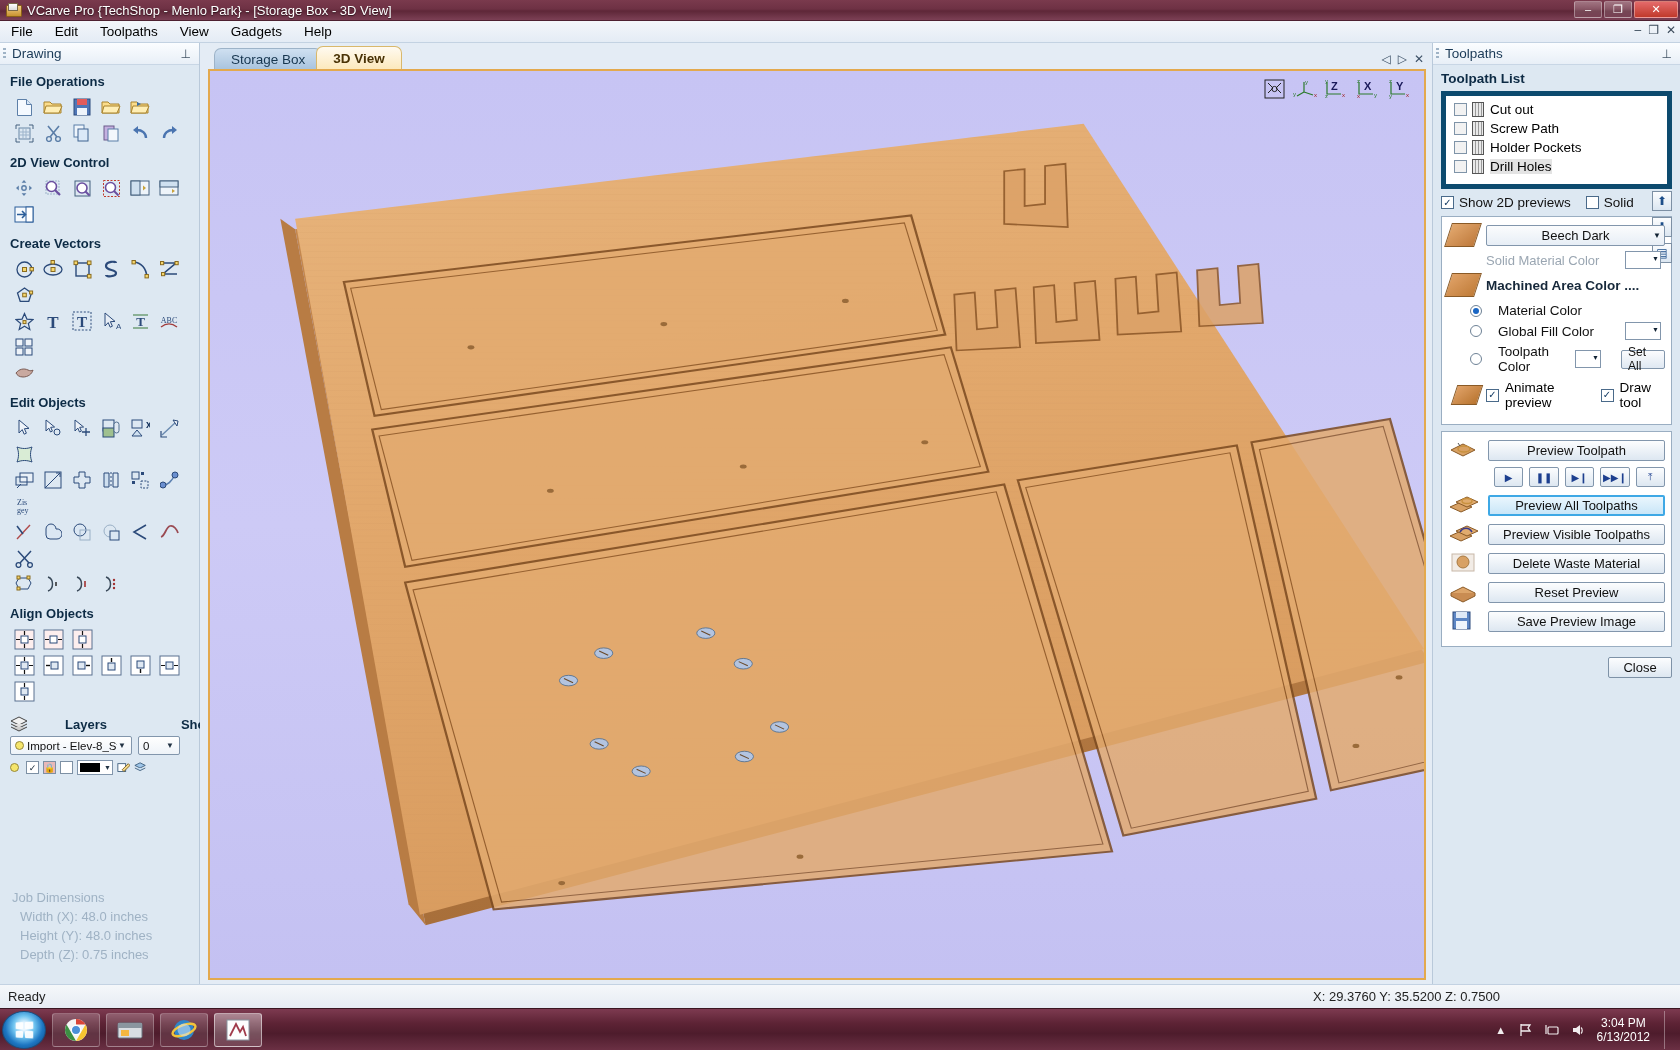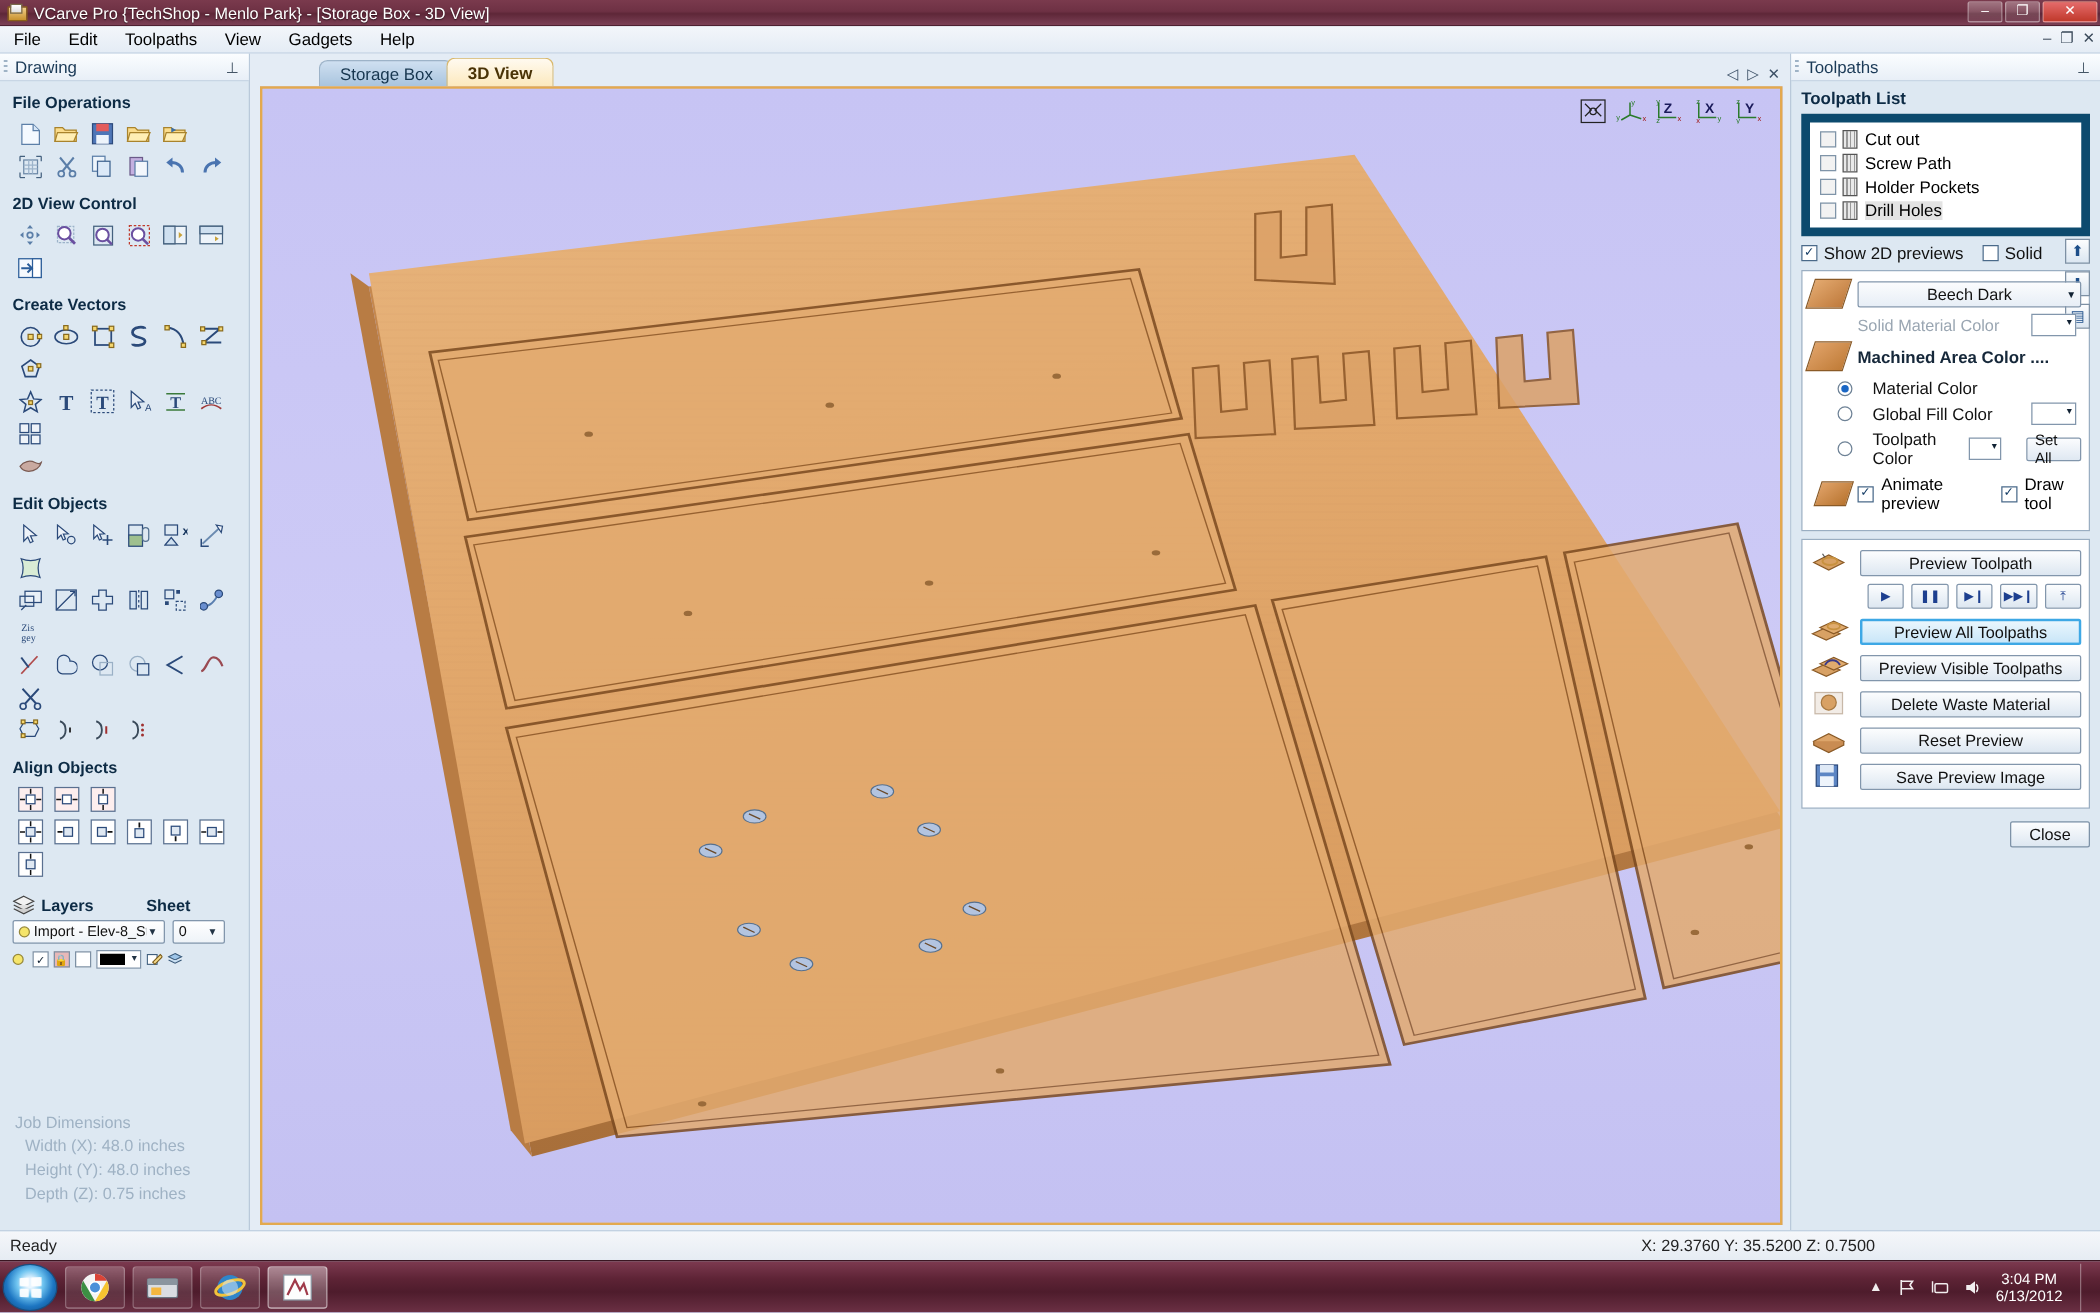--- a/index.html
+++ b/index.html
@@ -158,7 +158,7 @@
   }
   .tab.inactive {
     background: linear-gradient(to bottom, #cfe0f1, #a9c4de);
-    color: #17364f; z-index: 1; margin-left: 41px;
+    color: #17364f; z-index: 1;
   }
   .tab.active {
     background: linear-gradient(to bottom, #fffaf0, #fce9bd);

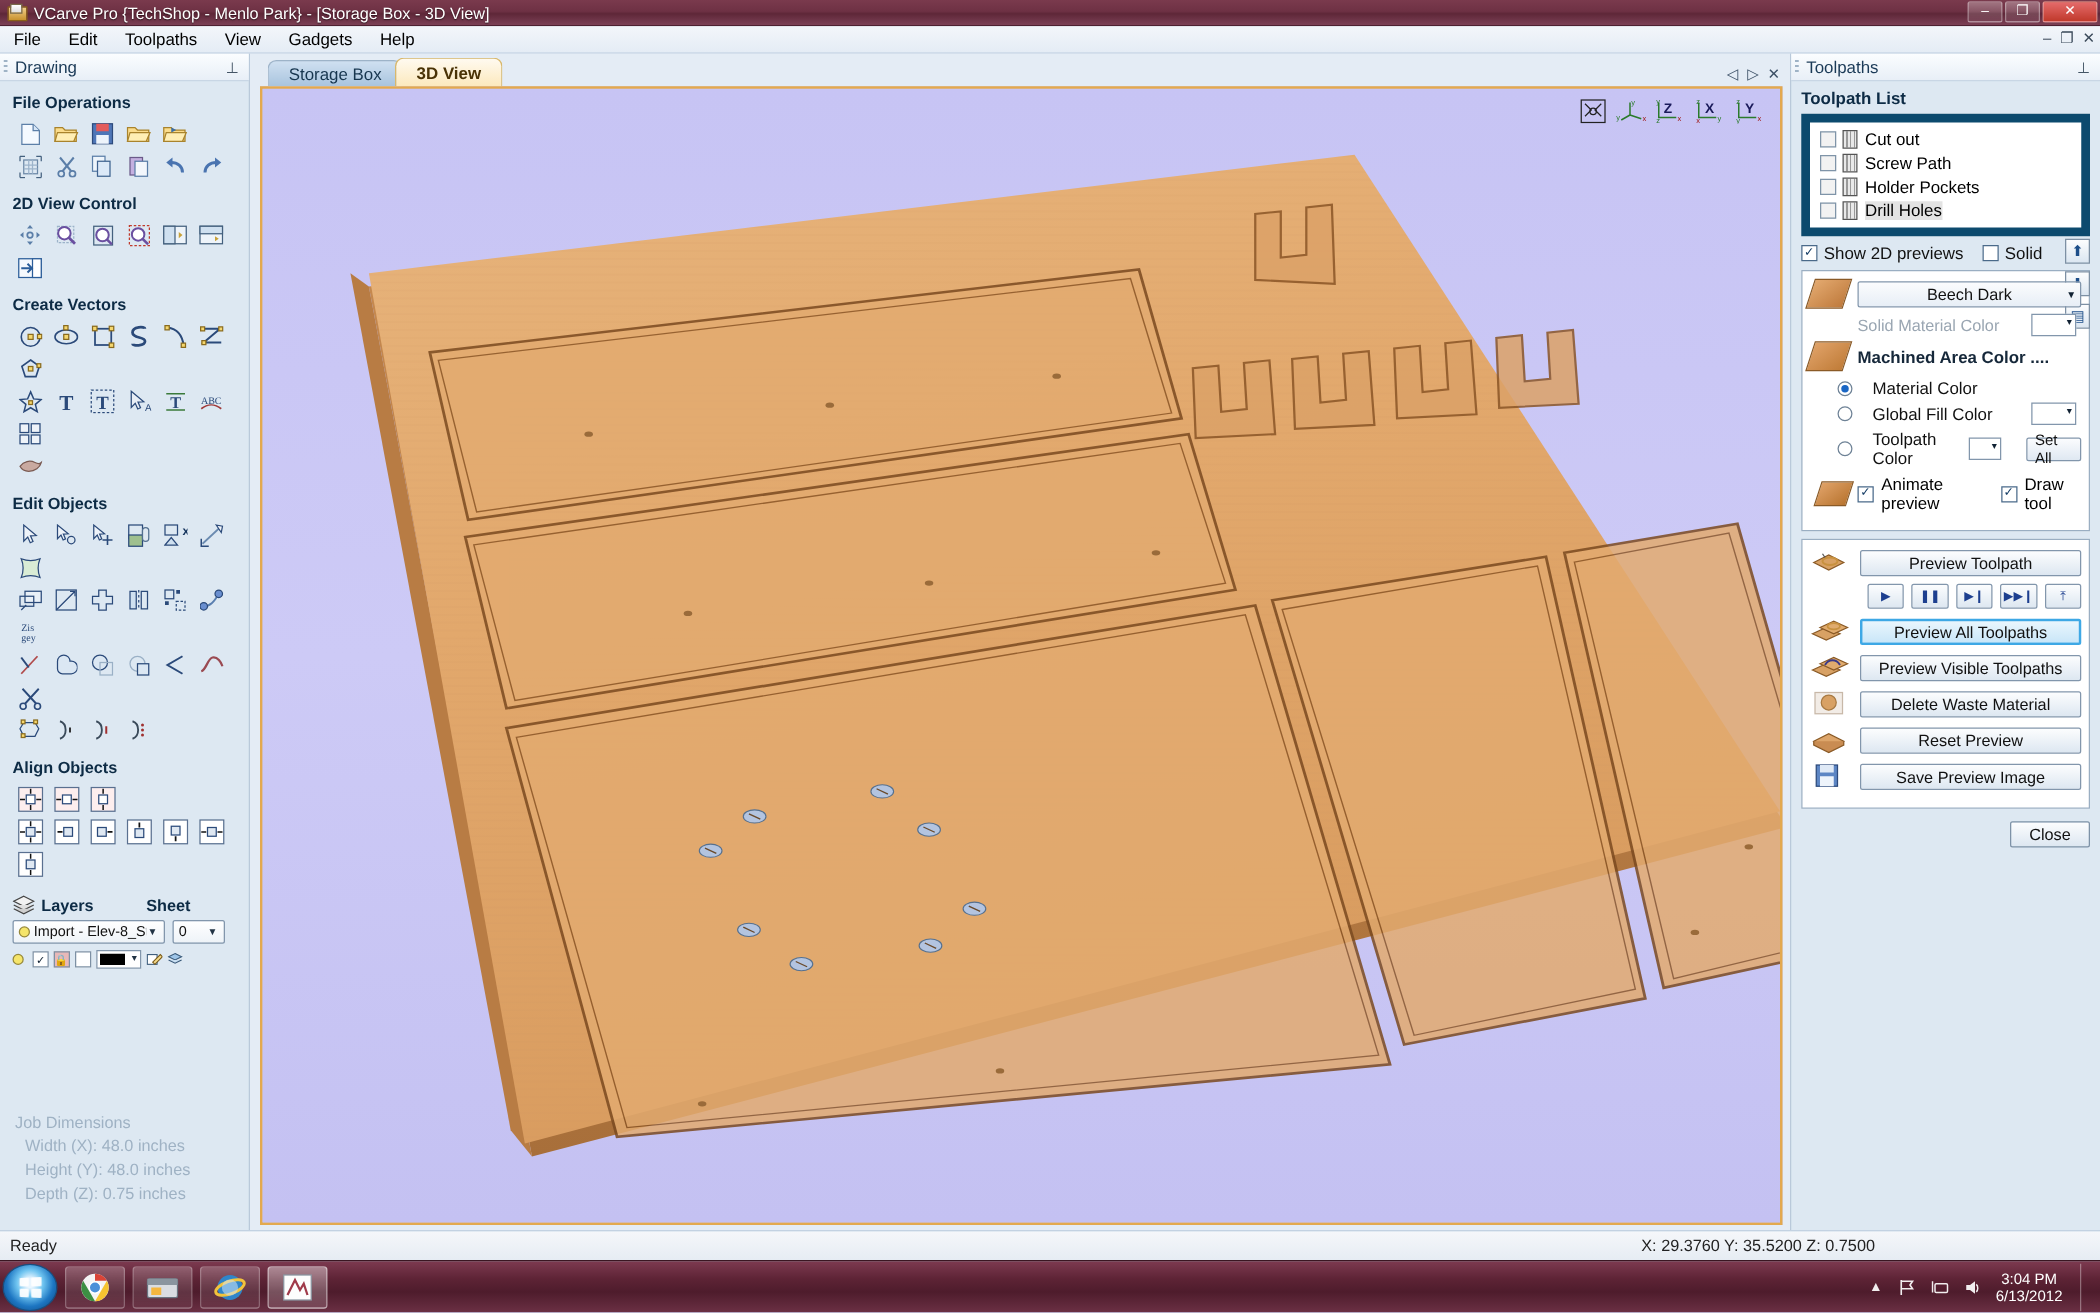--- a/index.html
+++ b/index.html
@@ -197,7 +197,7 @@
   }
   .r-sec-title { font-weight: bold; font-size: 13.5px; color: #0d2b45; padding: 6px 0 5px 8px; }
   #toolpath-list {
-    margin: 0 8px; background: #fff; border: 7px solid #0c4a6e;
+    margin: 0 8px; background: #fff; border: 5px solid #0c4a6e;
     height: 98px; padding: 4px 2px; overflow: hidden;
     position: relative;
   }

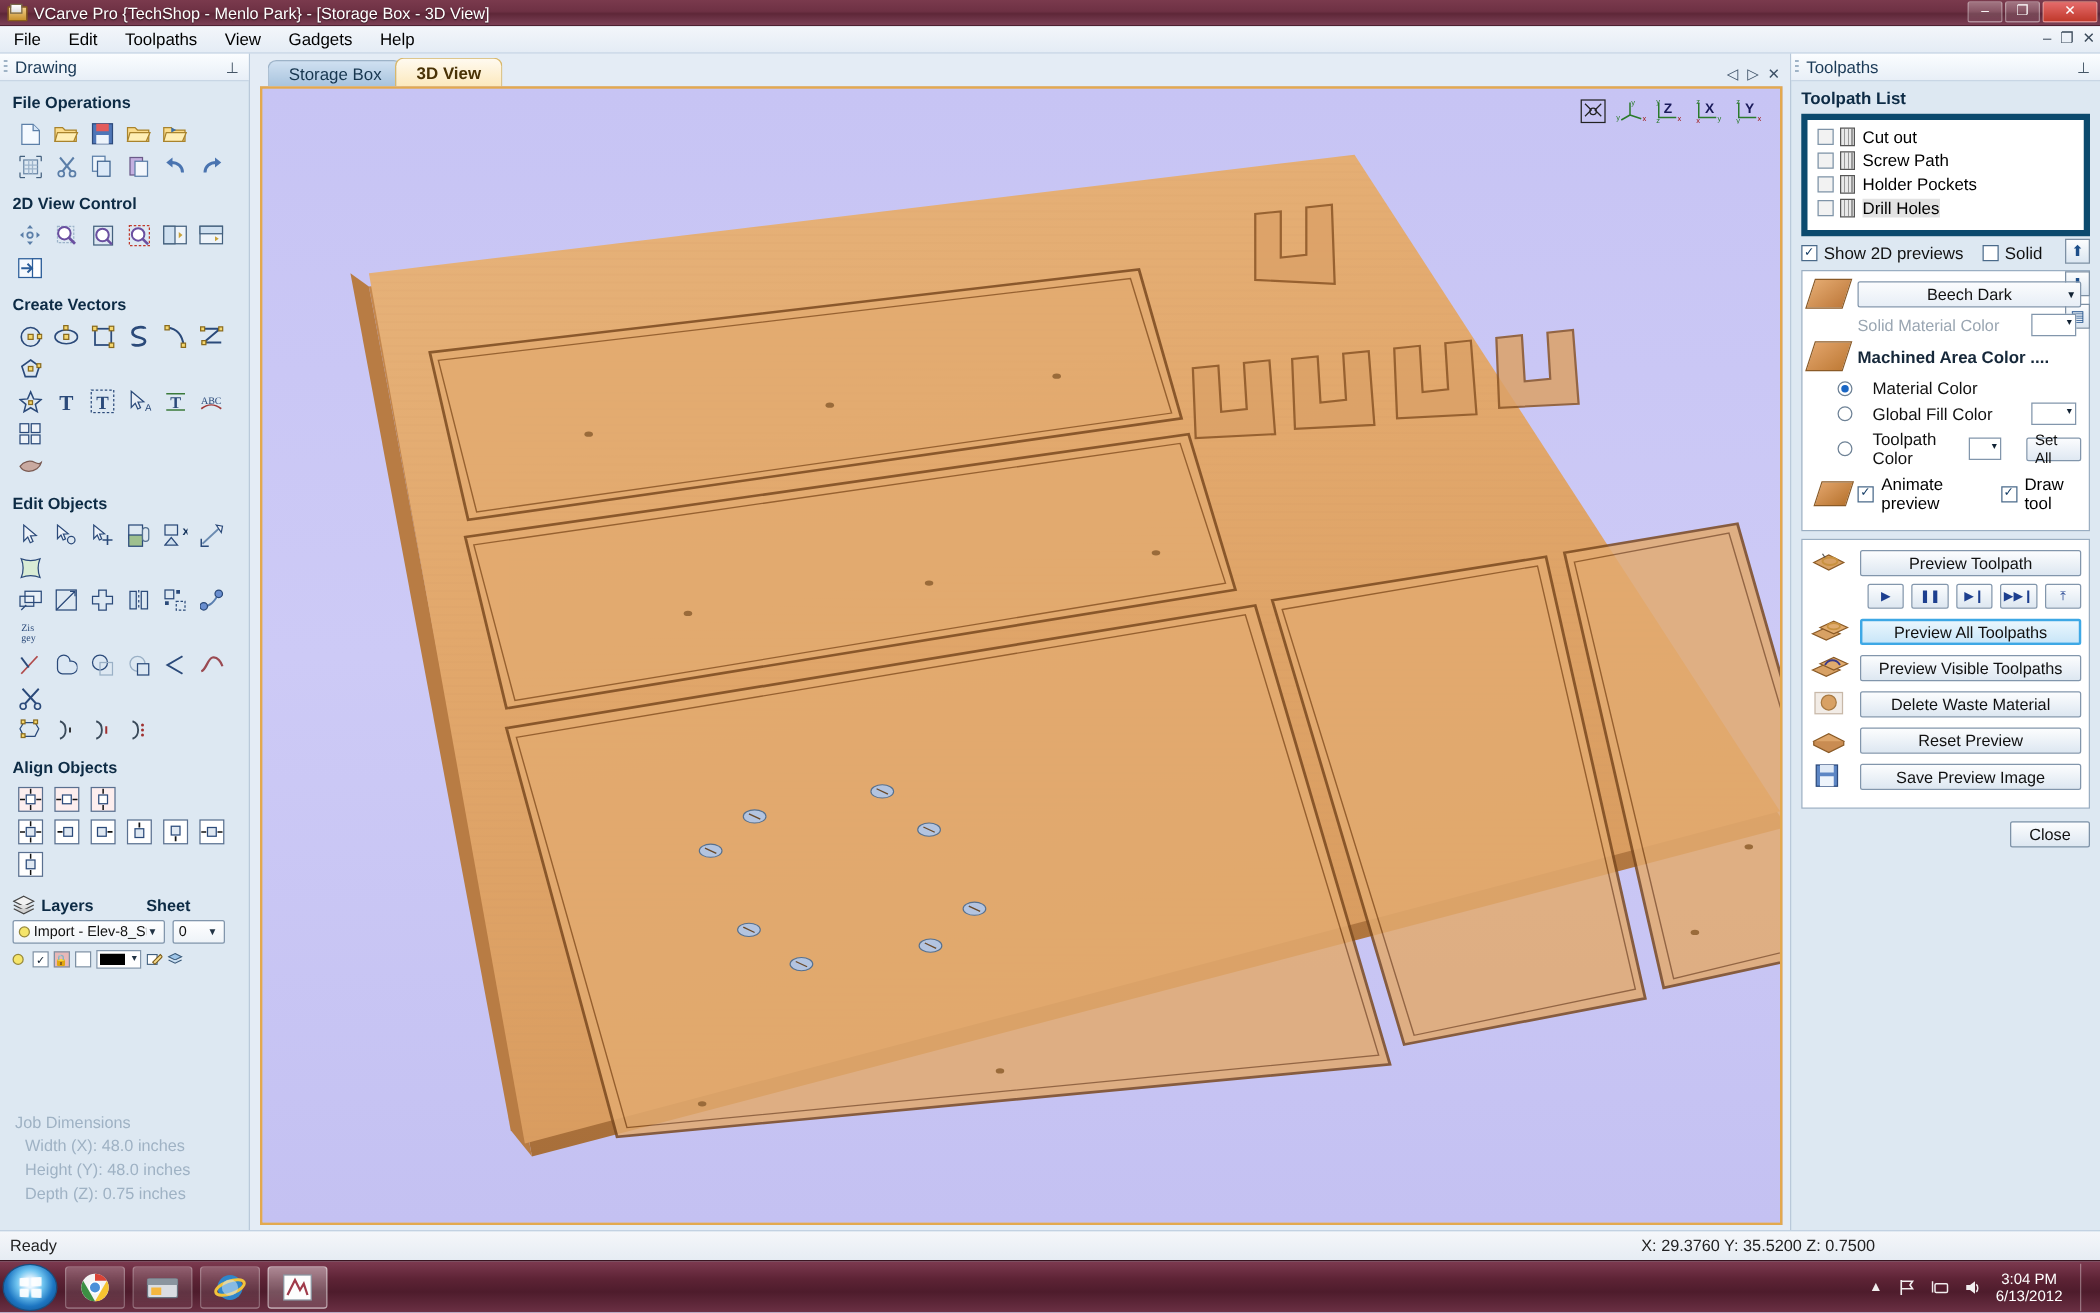--- a/index.html
+++ b/index.html
@@ -104,7 +104,7 @@
 
   
   #layers-block { padding: 12px 0 0 10px; }
-  #layers-head { display: flex; align-items: flex-end; }
+  #layers-head { display: flex; align-items: flex-end; gap: 32px; }
   #layers-head .lyr-ico {
     width: 18px; height: 16px; margin-right: 5px; position: relative;
   }

